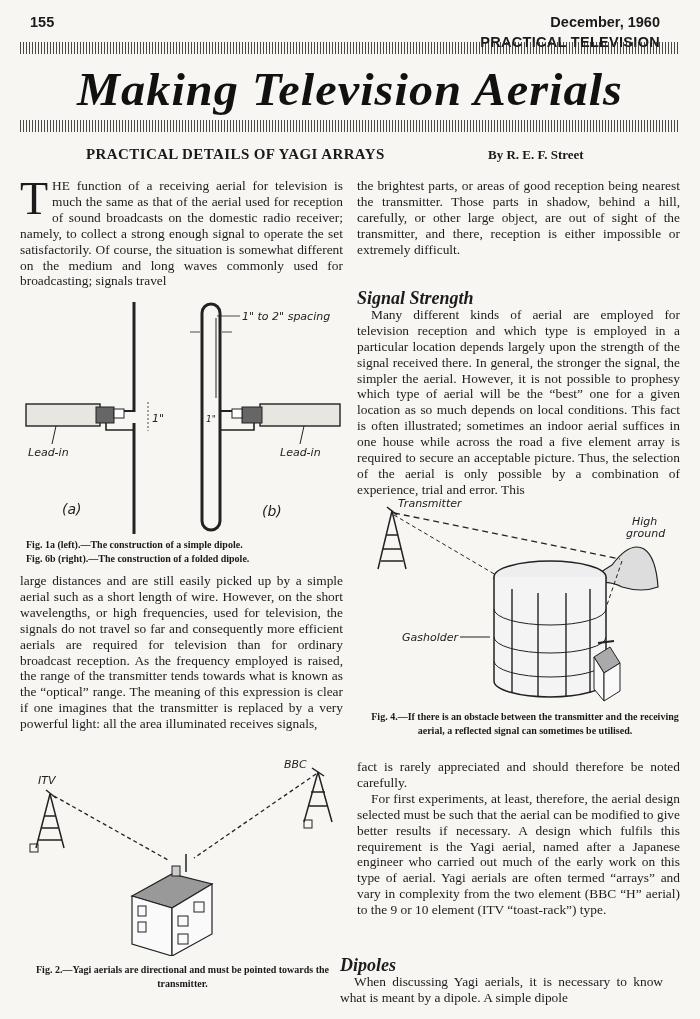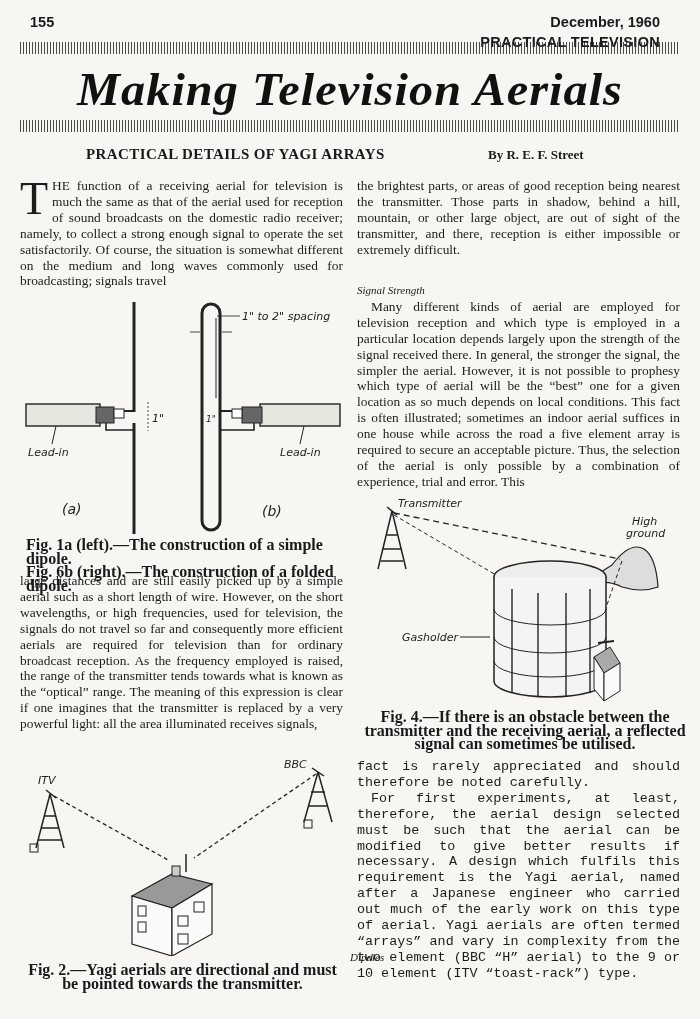--- a/index.html
+++ b/index.html
@@ -129,7 +129,7 @@
 <div class="caption" style="left:20px; top:963px; width:325px;font-family:Liberation Serif, serif;">Fig. 2.—Yagi aerials are directional and must be pointed towards the transmitter.</div>
 
 <div class="col" style="left:357px; top:178px; width:323px;">
-  <p>the brightest parts, or areas of good reception being nearest the transmitter.  Those parts in shadow, behind a hill, mountain, or other large object, are out of sight of the transmitter, and there, reception is either impossible or extremely difficult.</p>
+  <p>the brightest parts, or areas of good reception being nearest the transmitter.  Those parts in shadow, behind a hill, carefully, or other large object, are out of sight of the transmitter, and there, reception is either impossible or extremely difficult.</p>
 </div>
 
 <div class="col" style="left:357px; top:279px; width:323px;">

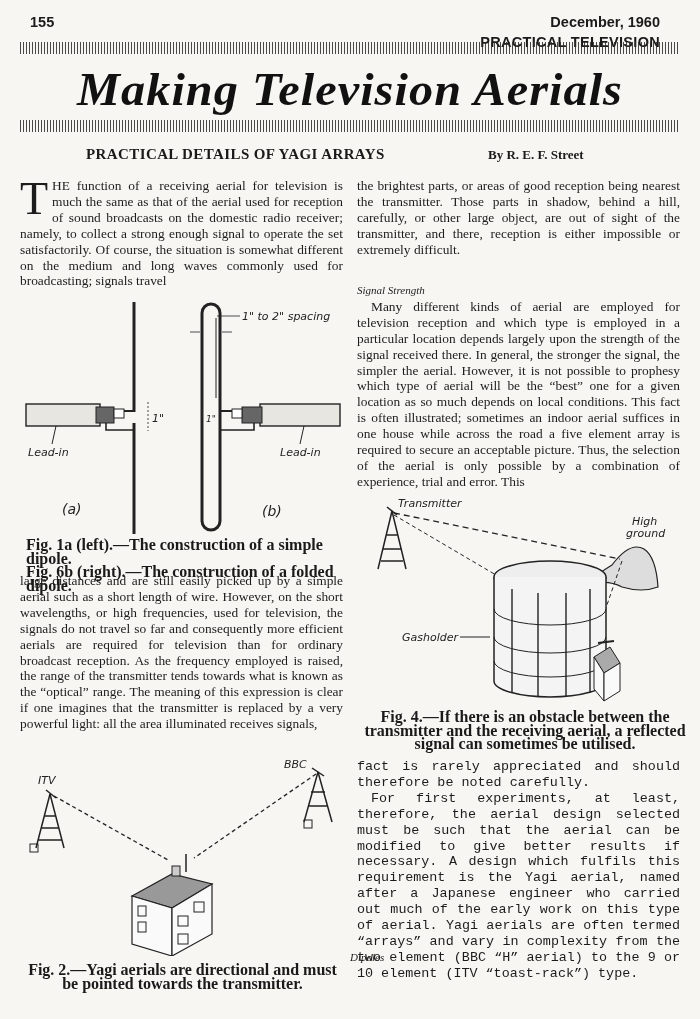--- a/index.html
+++ b/index.html
@@ -28,7 +28,7 @@
     .col p.indent { text-indent: 14px; }
     .col .drop { float: left; font-size: 46px; line-height: 38px; margin: 2px 4px 0 0; font-family: "Liberation Serif", serif; }
 
-    .sect-head { font-style: italic; font-weight: normal; font-size: 11px; margin-top: 4px; }
+    .sect-head { font-style: italic; font-weight: bold; font-size: 18px; margin-top: 12px; }
 
     .caption { position: absolute; font-weight: bold; font-size: 16px; line-height: 13.5px; text-align: center; color: #1a1a1a; }
 

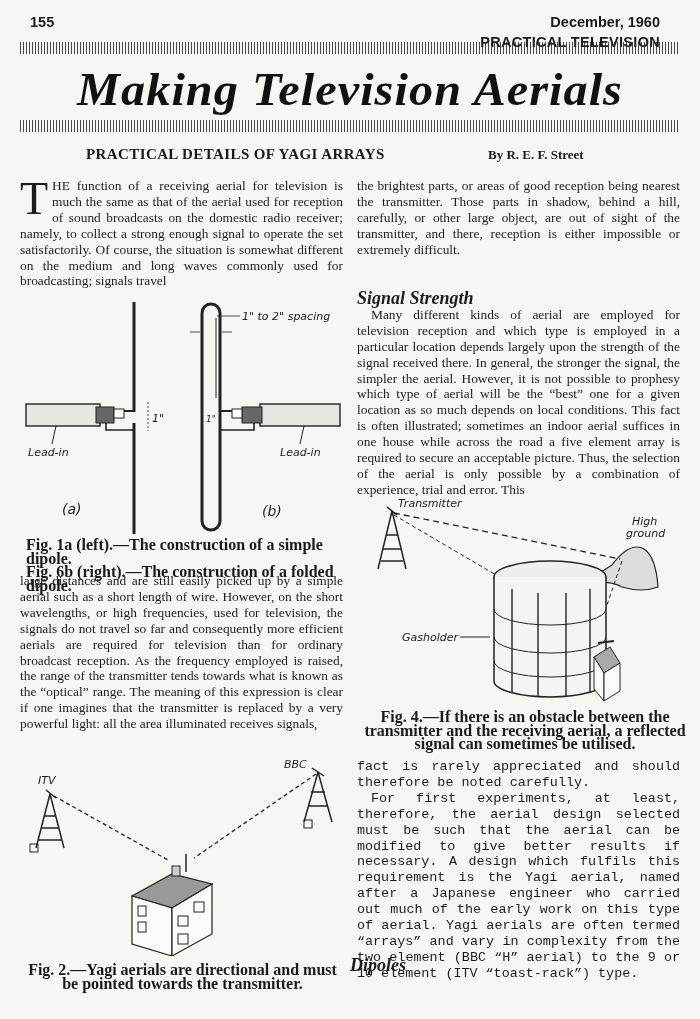--- a/index.html
+++ b/index.html
@@ -30,7 +30,7 @@
 
     .sect-head { font-style: italic; font-weight: bold; font-size: 18px; margin-top: 12px; }
 
-    .caption { position: absolute; font-weight: bold; font-size: 16px; line-height: 13.5px; text-align: center; color: #1a1a1a; }
+    .caption { position: absolute; font-weight: bold; font-size: 10px; line-height: 13.5px; text-align: center; color: #1a1a1a; }
 
     .fig { position: absolute; }
     .fig svg { width: 100%; height: 100%; display: block; }

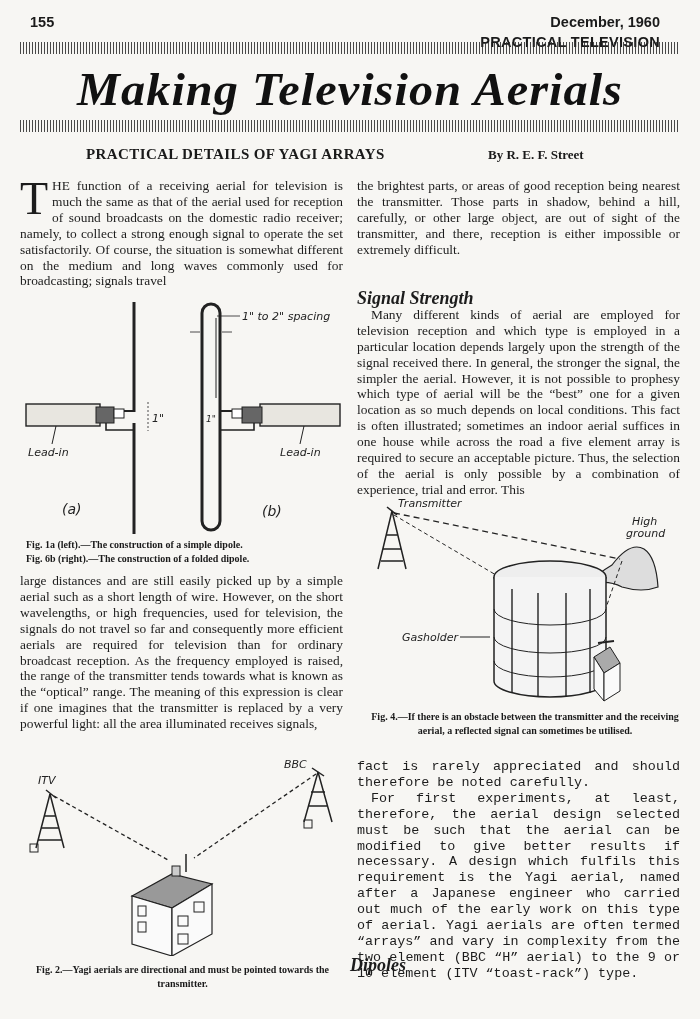--- a/index.html
+++ b/index.html
@@ -172,7 +172,7 @@
 </div>
 <div class="caption" style="left:360px; top:710px; width:330px;">Fig. 4.—If there is an obstacle between the transmitter and the receiving aerial, a reflected signal can sometimes be utilised.</div>
 
-<div class="col" style="left:357px; top:759px; width:323px;font-family:Liberation Mono, monospace;">
+<div class="col" style="left:357px; top:759px; width:323px;">
   <p>fact is rarely appreciated and should therefore be noted carefully.</p>
   <p class="indent">For first experiments, at least, therefore, the aerial design selected must be such that the aerial can be modified to give better results if necessary. A design which fulfils this requirement is the Yagi aerial, named after a Japanese engineer who carried out much of the early work on this type of aerial.  Yagi aerials are often termed “arrays” and vary in complexity from the two element (BBC “H” aerial) to the 9 or 10 element (ITV “toast-rack”) type.</p>
 </div>

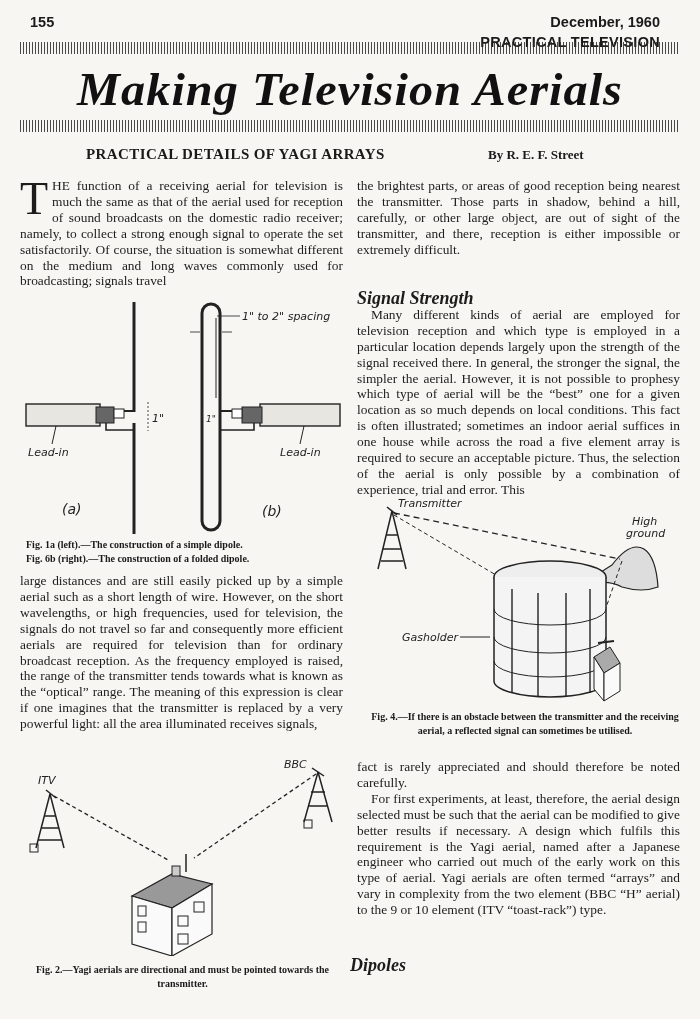--- a/index.html
+++ b/index.html
@@ -177,7 +177,7 @@
   <p class="indent">For first experiments, at least, therefore, the aerial design selected must be such that the aerial can be modified to give better results if necessary. A design which fulfils this requirement is the Yagi aerial, named after a Japanese engineer who carried out much of the early work on this type of aerial.  Yagi aerials are often termed “arrays” and vary in complexity from the two element (BBC “H” aerial) to the 9 or 10 element (ITV “toast-rack”) type.</p>
 </div>
 
-<div class="col" style="left:350px; top:946px; width:323px;">
+<div class="col" style="left:340px; top:946px; width:323px;">
   <div class="sect-head">Dipoles</div>
 </div>
 

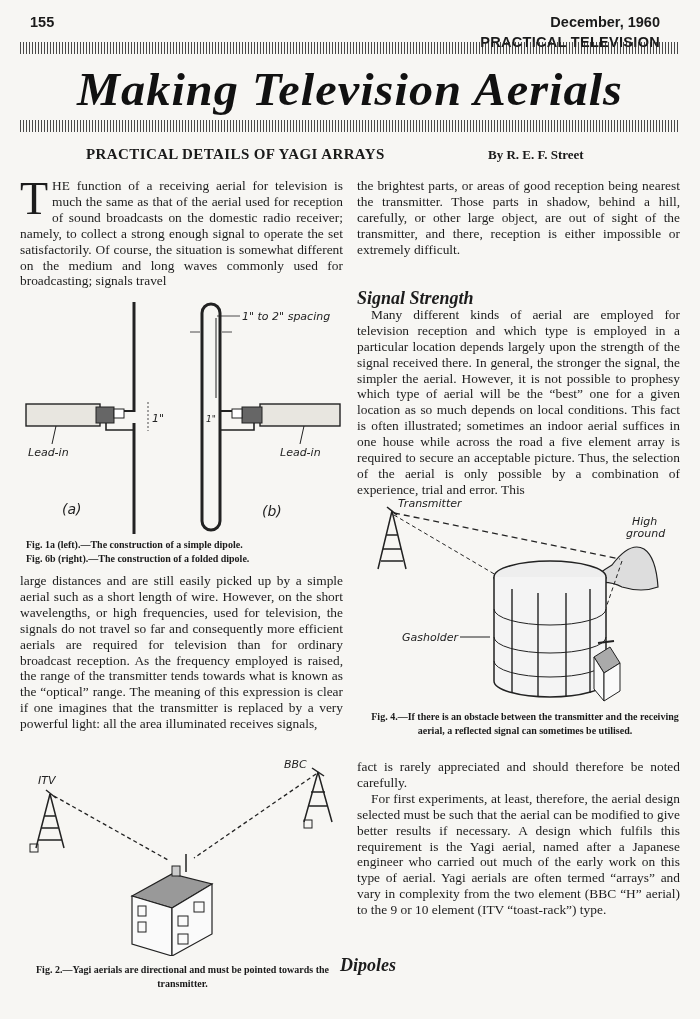--- a/index.html
+++ b/index.html
@@ -179,6 +179,7 @@
 
 <div class="col" style="left:340px; top:946px; width:323px;">
   <div class="sect-head">Dipoles</div>
+  <p class="indent">When discussing Yagi aerials, it is necessary to know what is meant by a dipole.  A simple dipole</p>
 </div>
 
 </body></html>

